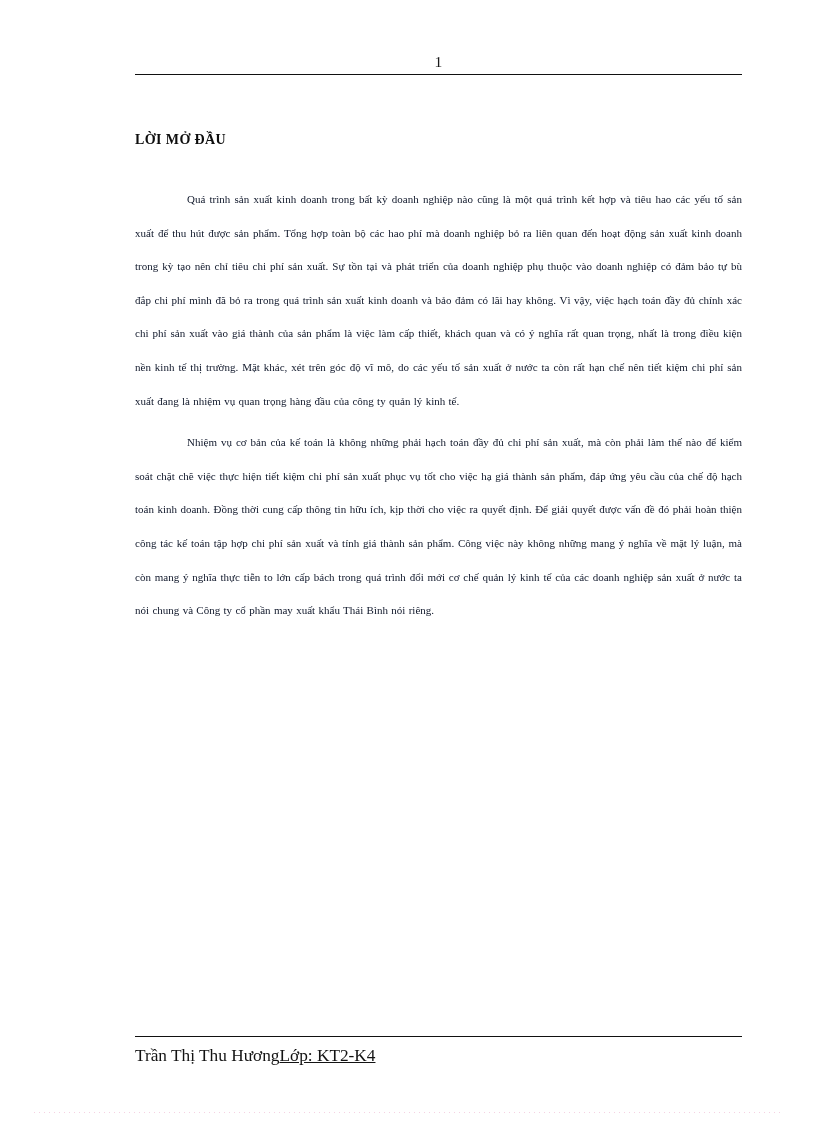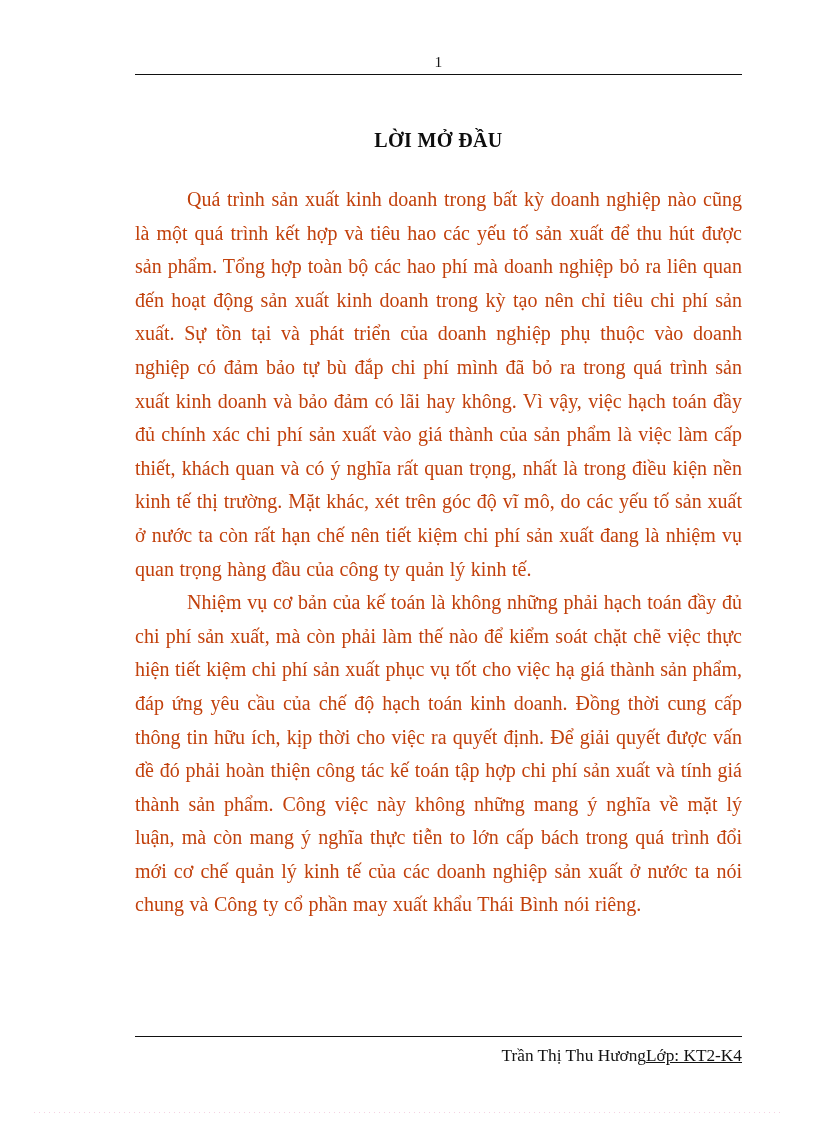--- a/index.html
+++ b/index.html
@@ -60,9 +60,8 @@
     left: 135px;
     top: 128px;
     width: 607px;
-    text-align: center;
     font-weight: bold;
-    font-size: 20px;
+    font-size: 14px;
     line-height: 24px;
     letter-spacing: 0.4px;
     color: #0d0d0d;

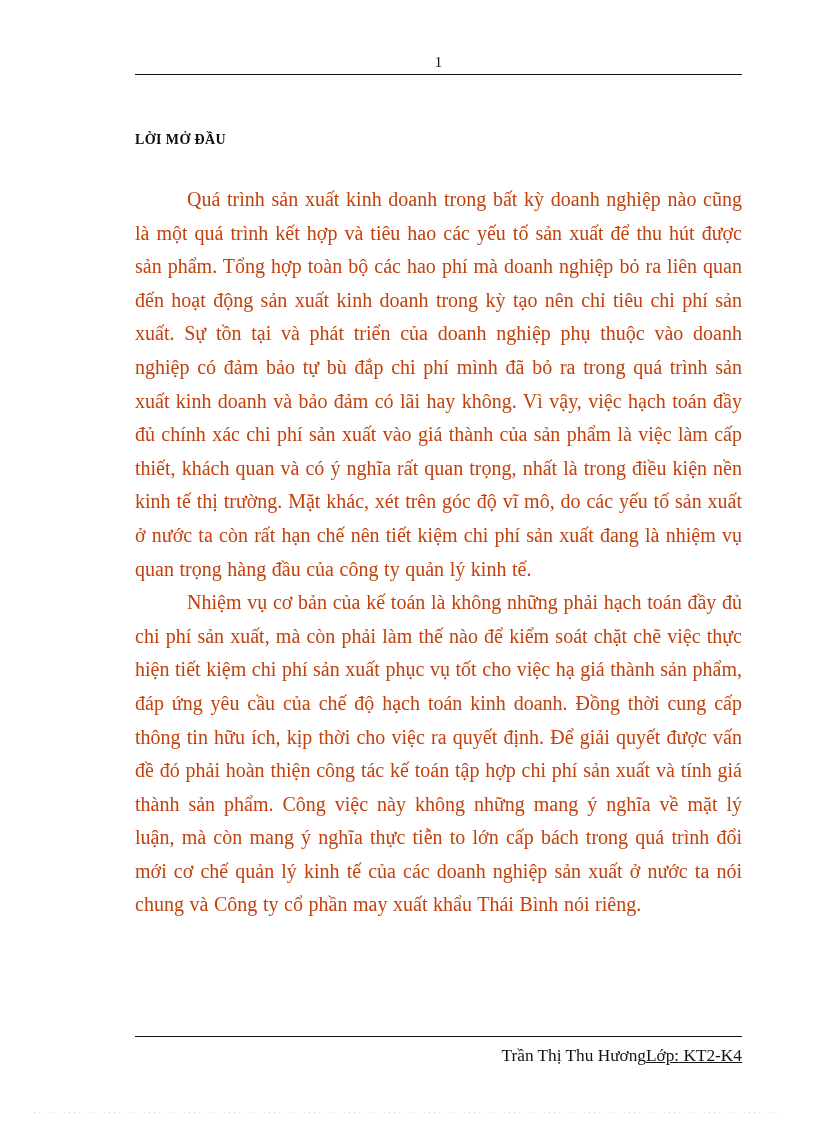--- a/index.html
+++ b/index.html
@@ -79,9 +79,9 @@
     text-align: justify;
     text-justify: inter-word;
     text-indent: 52px;
-    font-size: 20px;
+    font-size: 11px;
     line-height: 33.6px;
-    color: #c2410c;
+    color: #0f172a;
     word-spacing: 0.6px;
     hyphens: none;
   }

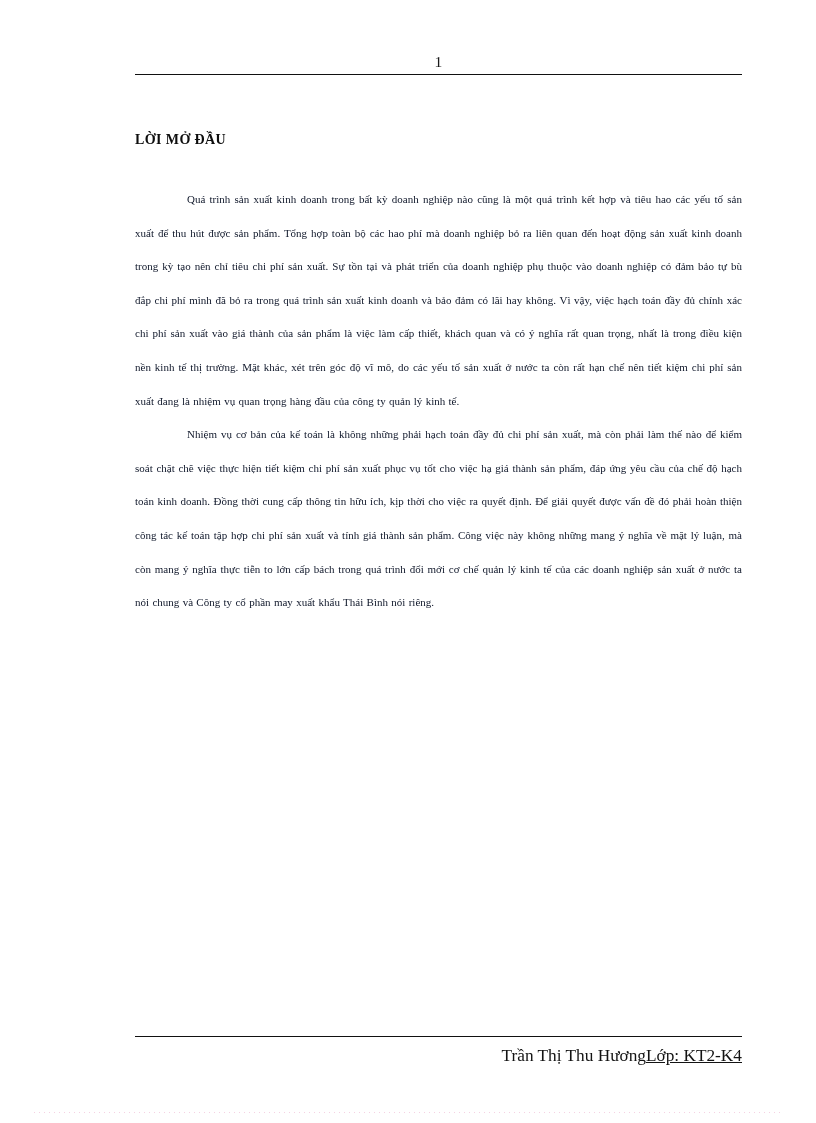--- a/index.html
+++ b/index.html
@@ -86,7 +86,7 @@
     hyphens: none;
   }
   .para + .para {
-    margin-top: 0;
+    margin-top: 8px;
   }
 
   

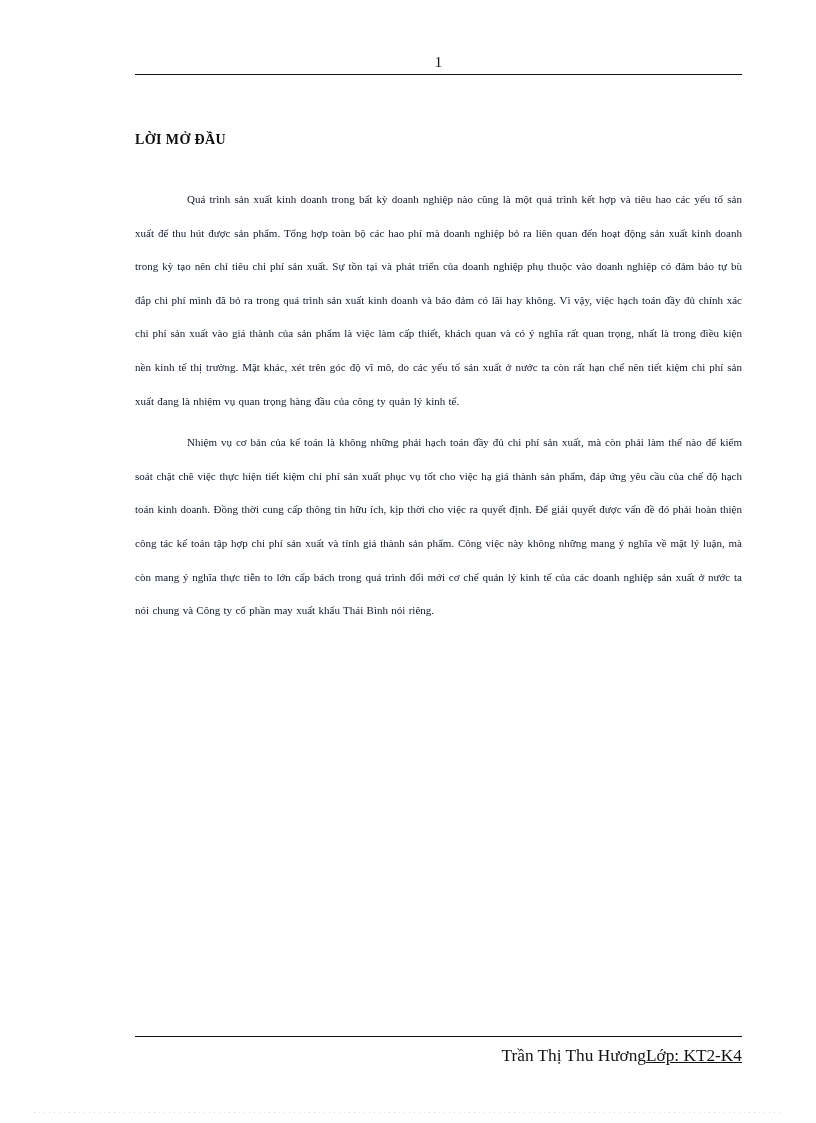--- a/index.html
+++ b/index.html
@@ -111,7 +111,7 @@
     top: 7px;
     width: 607px;
     display: flex;
-    justify-content: flex-end;
+    justify-content: flex-start;
     align-items: baseline;
     font-size: 17.3px;
     line-height: 26px;

